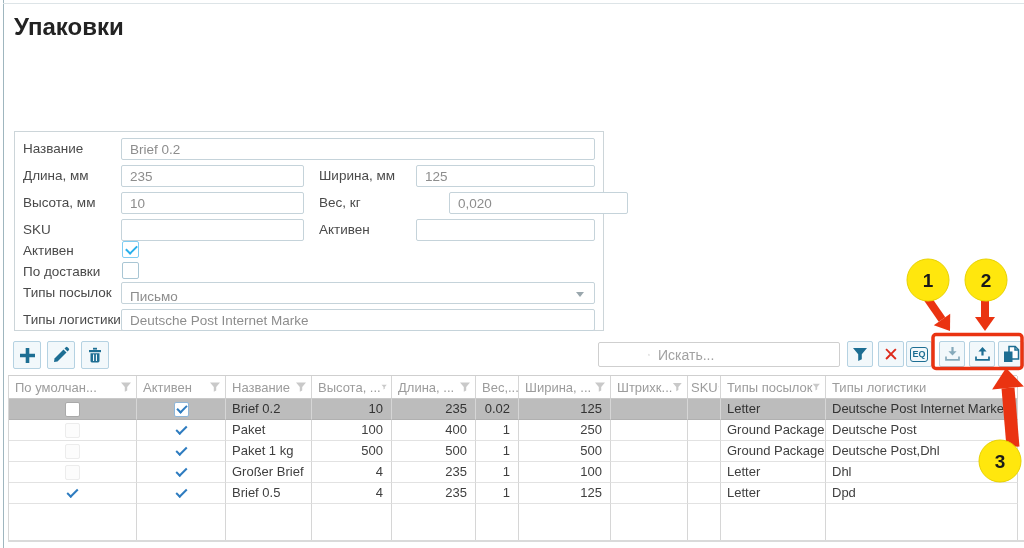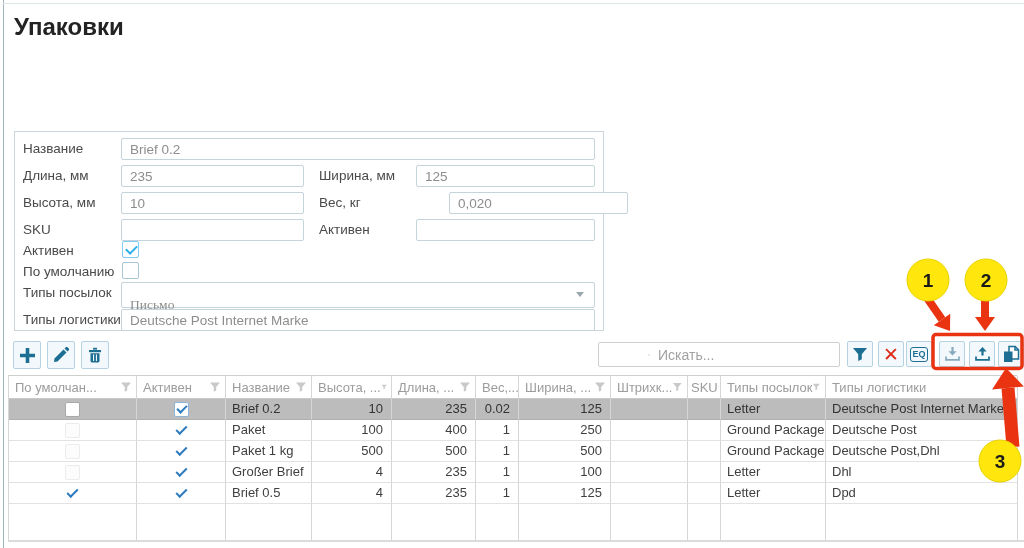--- a/index.html
+++ b/index.html
@@ -105,7 +105,7 @@
   <span class="f-label" style="top:108px">Активен</span>
   <span class="cb checked" style="left:107px; top:109px"></span>
 
-  <span class="f-label" style="top:129px">По умолчанию</span>
+  <span class="f-label" style="top:129px">По доставки</span>
   <span class="cb" style="left:107px; top:130px"></span>
 
   <span class="f-label" style="top:150px">Типы посылок</span>

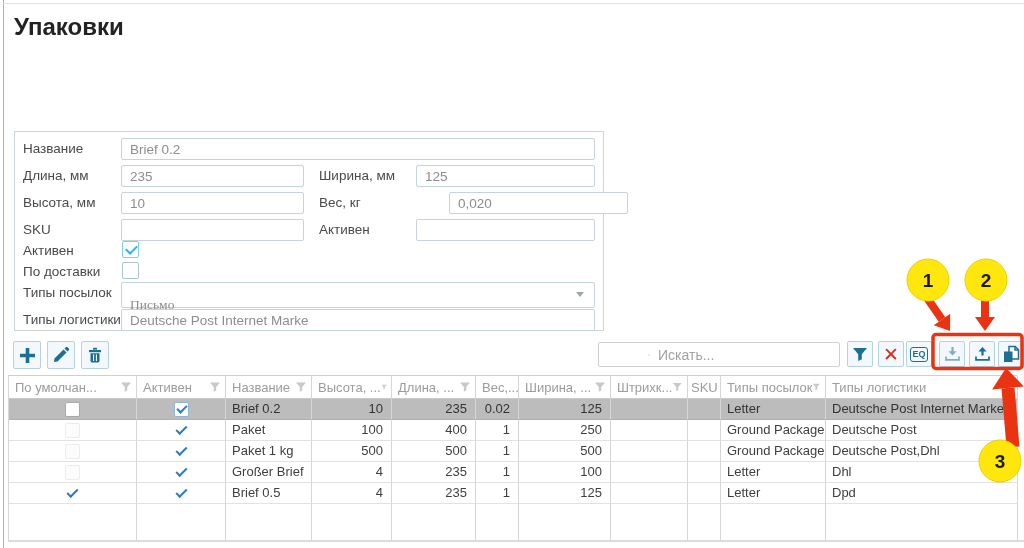--- a/index.html
+++ b/index.html
@@ -28,7 +28,7 @@
   .cb.checked::after { content:""; position:absolute; left:3px; top:3px; width:9px; height:5px;
     border-left:2px solid #29b0ec; border-bottom:2px solid #29b0ec; transform:rotate(-45deg); }
   .dropdown { position:absolute; height:22px; border:1px solid #c5d3da; border-radius:2px;
-    background:#fff; color:#8d8d8d; font-size:13.5px; line-height:20px; padding:12px 8px;font-family:Liberation Serif, serif; }
+    background:#fff; color:#8d8d8d; font-size:13.5px; line-height:20px; padding:4px 8px; }
   .dd-arrow { position:absolute; right:10px; top:9px; width:0; height:0;
     border-left:4px solid transparent; border-right:4px solid transparent;
     border-top:5px solid #9aa7ad; }

